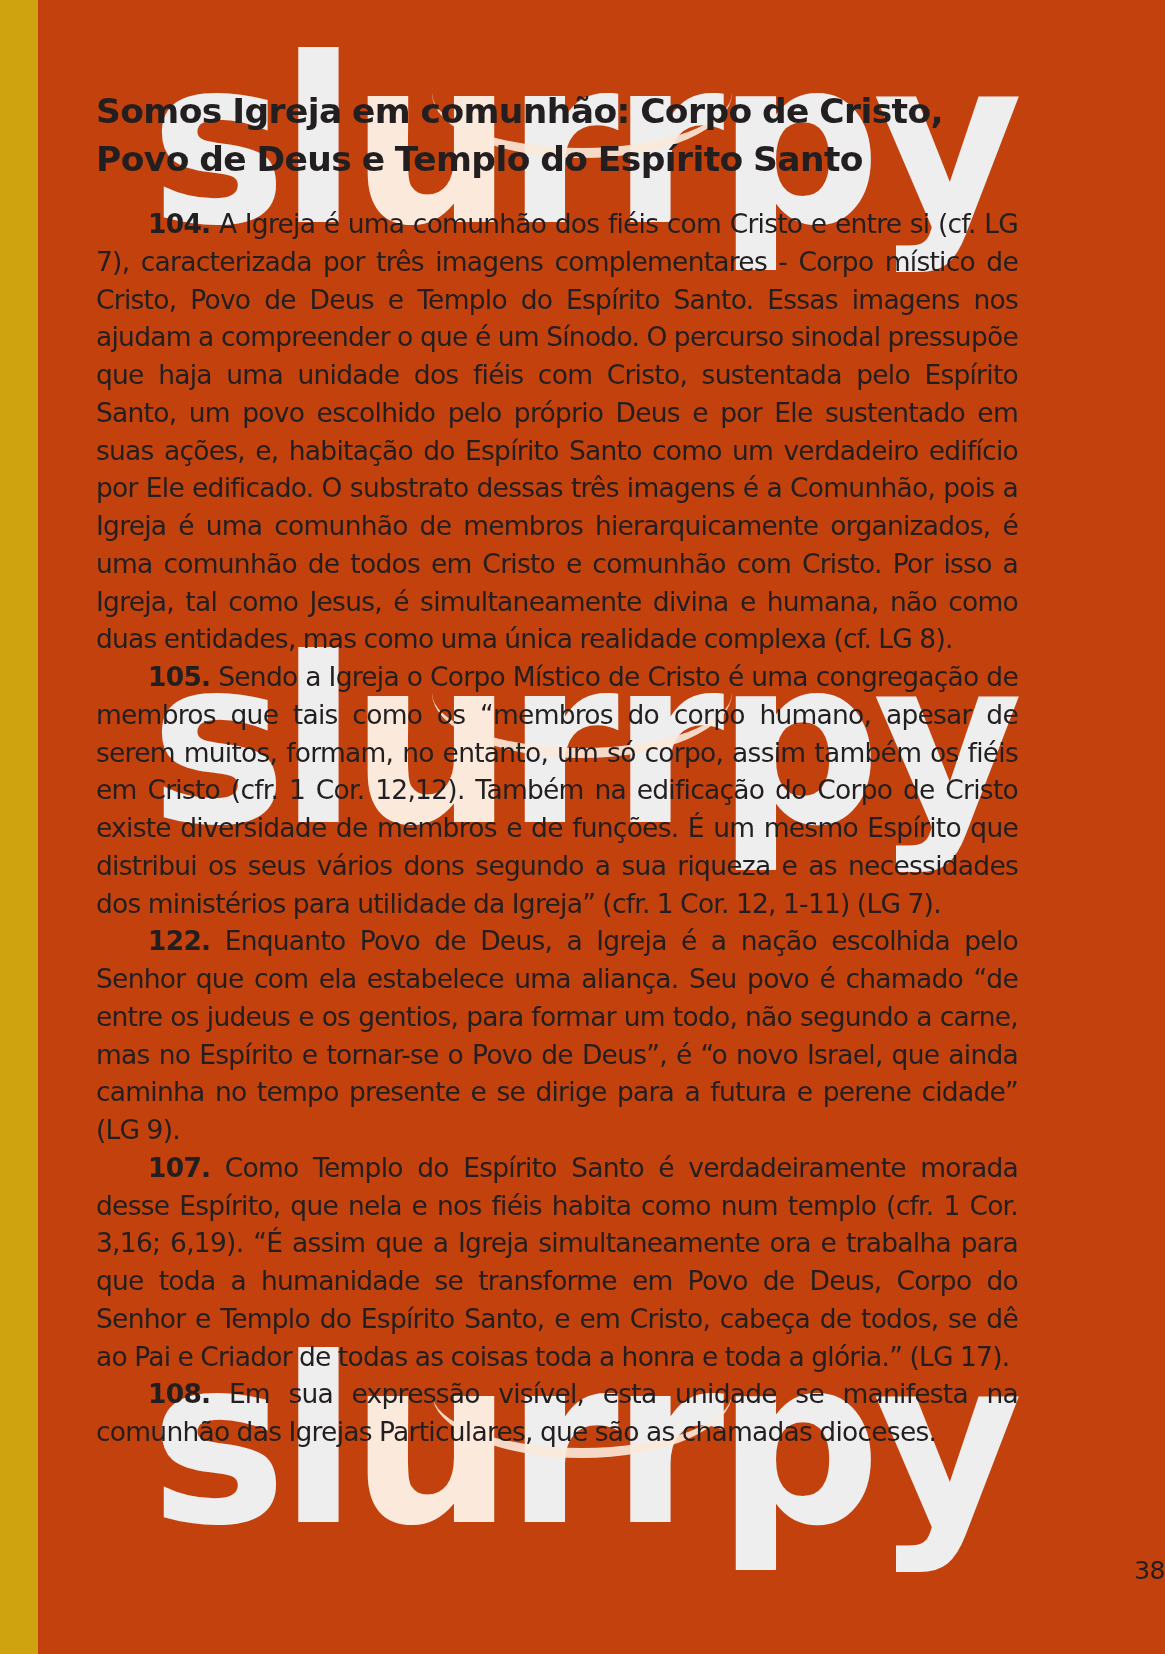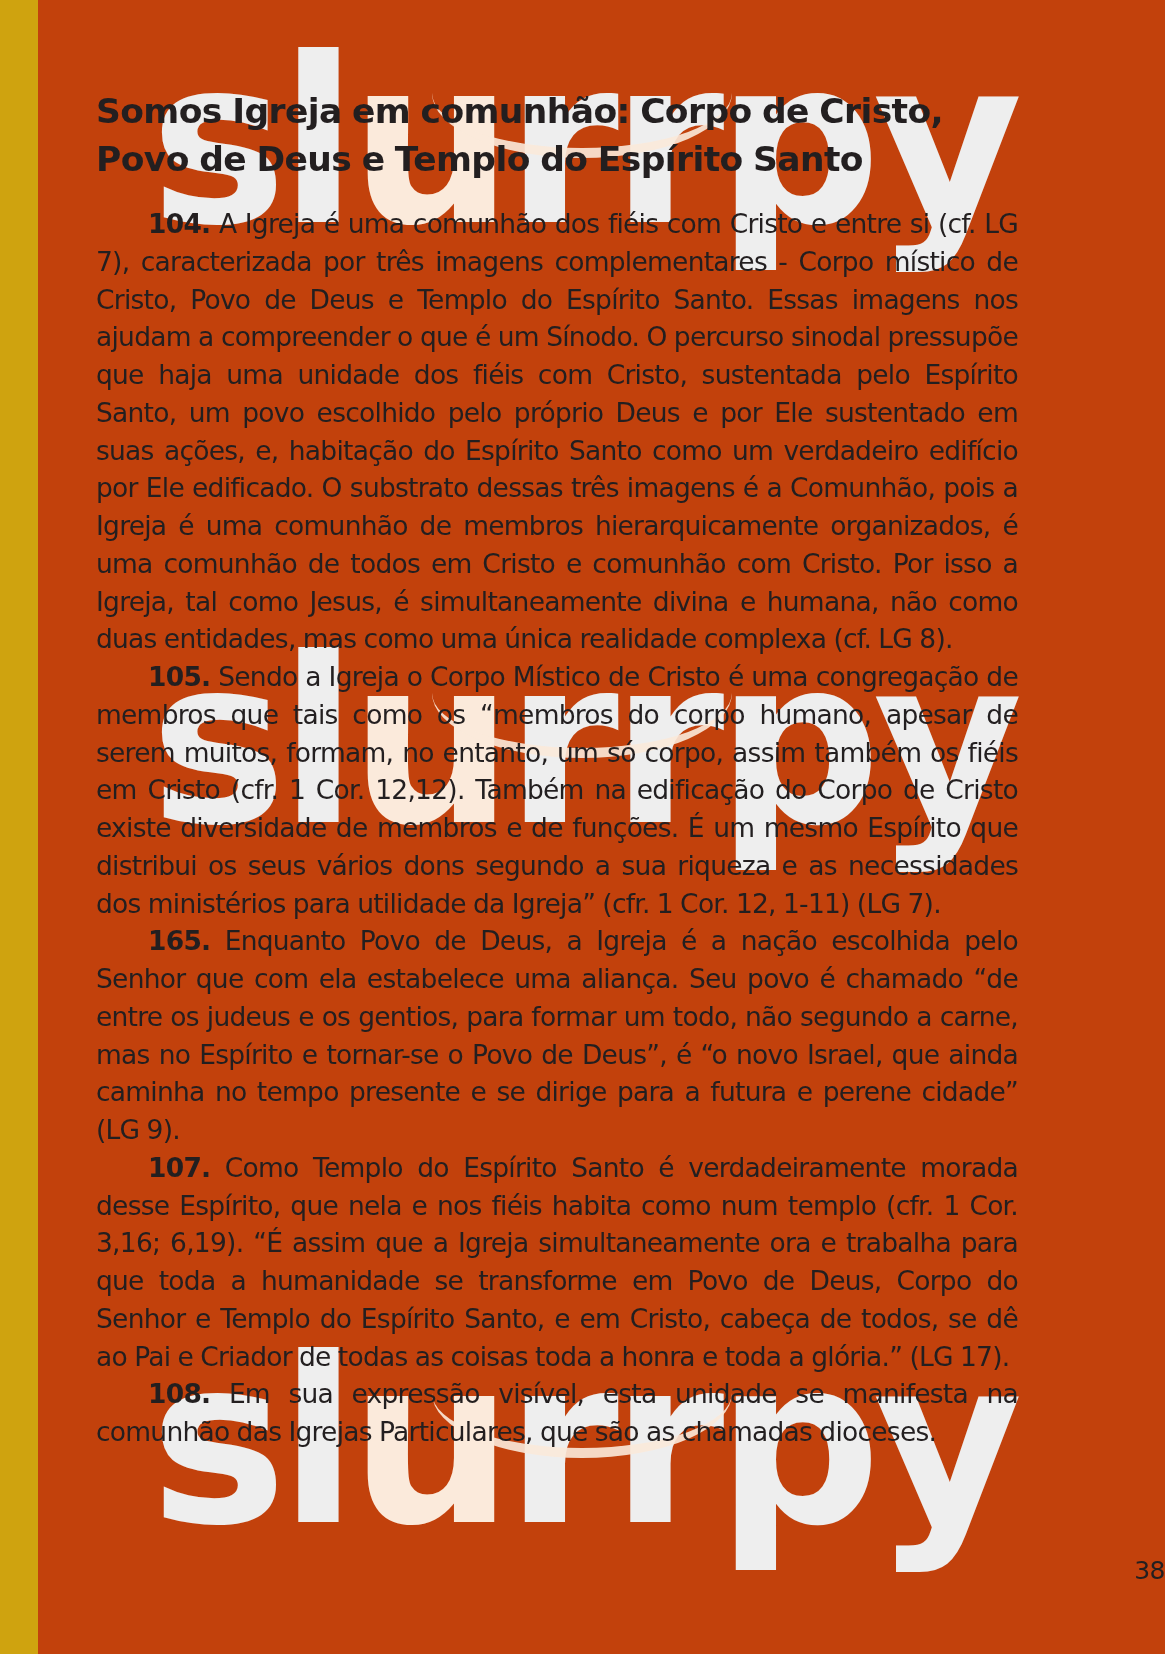--- a/index.html
+++ b/index.html
@@ -148,7 +148,7 @@
     </p>
 
     <p class="para" id="para-106">
-      <span class="para-num">165.</span><span> Enquanto Povo de Deus, a Igreja é a nação escolhida pelo Senhor que com ela estabelece uma aliança. Seu povo é chamado “de entre os judeus e os gentios, para formar um todo, não segundo a carne, mas no Espírito e tornar-se o Povo de Deus”, é “o novo Israel, que ainda caminha no tempo presente e se dirige para a futura e perene cidade” (LG 9).</span>
+      <span class="para-num">122.</span><span> Enquanto Povo de Deus, a Igreja é a nação escolhida pelo Senhor que com ela estabelece uma aliança. Seu povo é chamado “de entre os judeus e os gentios, para formar um todo, não segundo a carne, mas no Espírito e tornar-se o Povo de Deus”, é “o novo Israel, que ainda caminha no tempo presente e se dirige para a futura e perene cidade” (LG 9).</span>
     </p>
 
     <p class="para" id="para-107">

